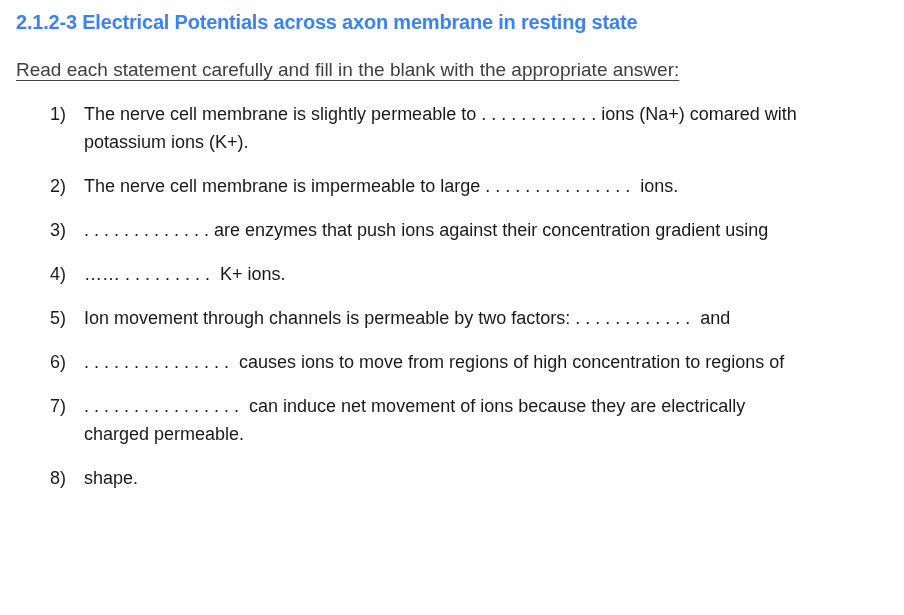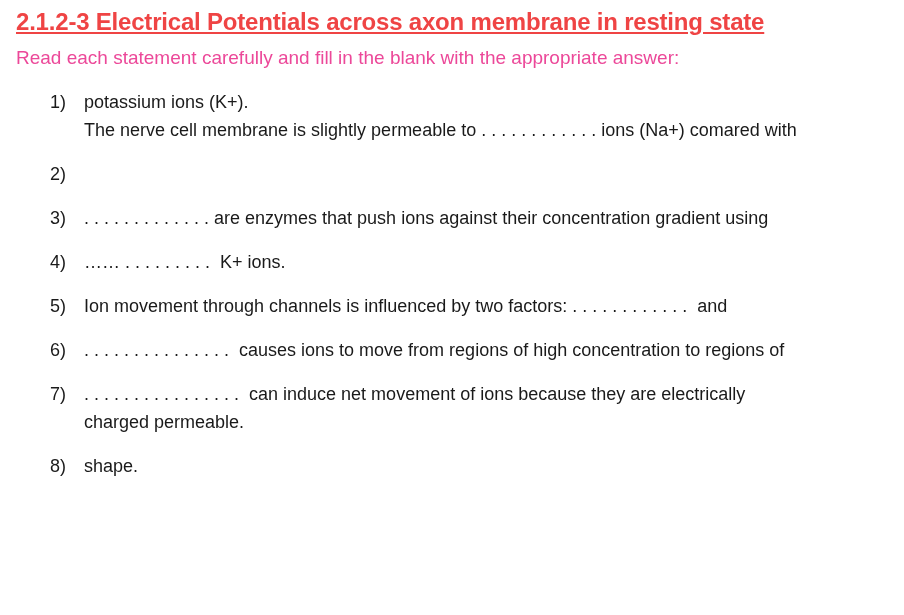--- a/index.html
+++ b/index.html
@@ -19,13 +19,12 @@
     padding: 10px 8px 0 16px;
   }
   .doc-title {
-    font-size: 24px;
+    font-size: 20px;
     line-height: 24px;
     font-weight: bold;
-    color: #ef4444;
+    color: #3b82f6;
     letter-spacing: -0.2px;
     white-space: nowrap;
-    text-decoration: underline;
   }
   .doc-instruction {
     margin-top: 11px;

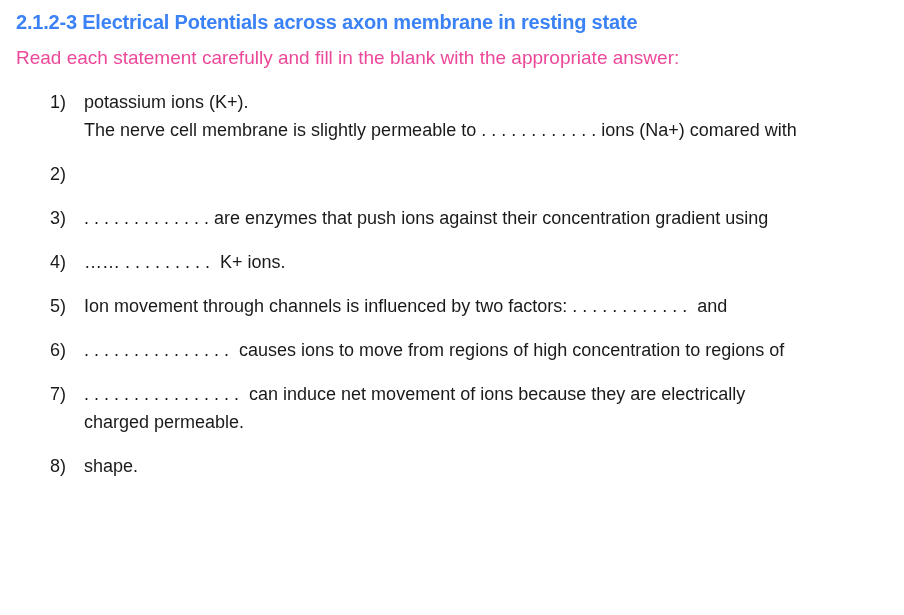--- a/index.html
+++ b/index.html
@@ -27,10 +27,11 @@
     white-space: nowrap;
   }
   .doc-instruction {
-    margin-top: 11px;
+    margin-top: 23px;
     font-size: 19px;
     line-height: 25px;
-    color: #ec4899;
+    color: #404040;
+    text-decoration: underline;
     text-underline-offset: 4px;
     white-space: nowrap;
   }

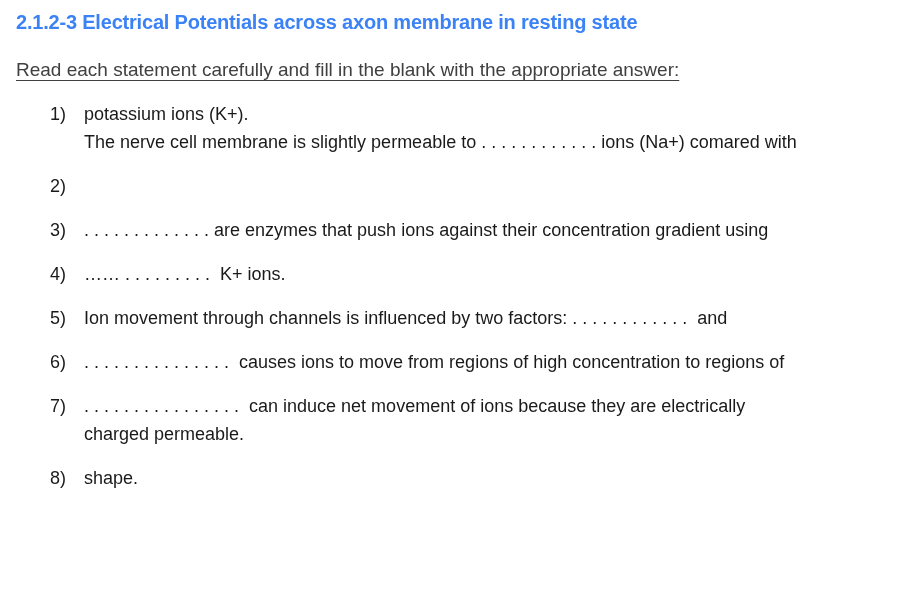--- a/index.html
+++ b/index.html
@@ -74,8 +74,8 @@
     <div class="question">
       <div class="qnum">1)</div>
       <div class="qtext">
+        <div class="qline">The nerve cell membrane is slightly permeable to . . . . . . . . . . . . ions (Na+) comared with</div>
         <div class="qline">potassium ions (K+).</div>
-        <div class="qline">The nerve cell membrane is slightly permeable to . . . . . . . . . . . . ions (Na+) comared with</div>
       </div>
     </div>
 

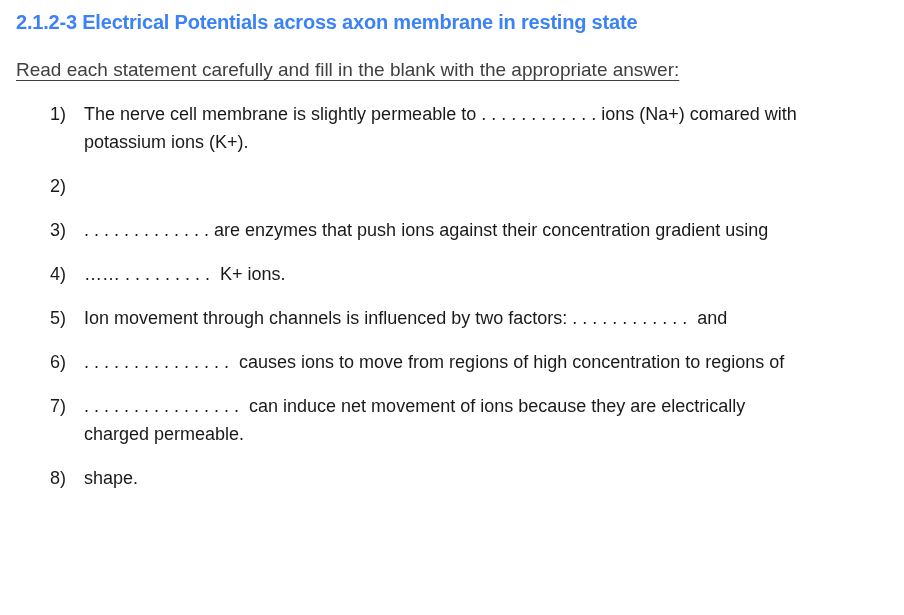--- a/index.html
+++ b/index.html
@@ -81,6 +81,9 @@
 
     <div class="question">
       <div class="qnum">2)</div>
+      <div class="qtext">
+        <div class="qline">The nerve cell membrane is impermeable to large . . . . . . . . . . . . . . .  ions.</div>
+      </div>
     </div>
 
     <div class="question">

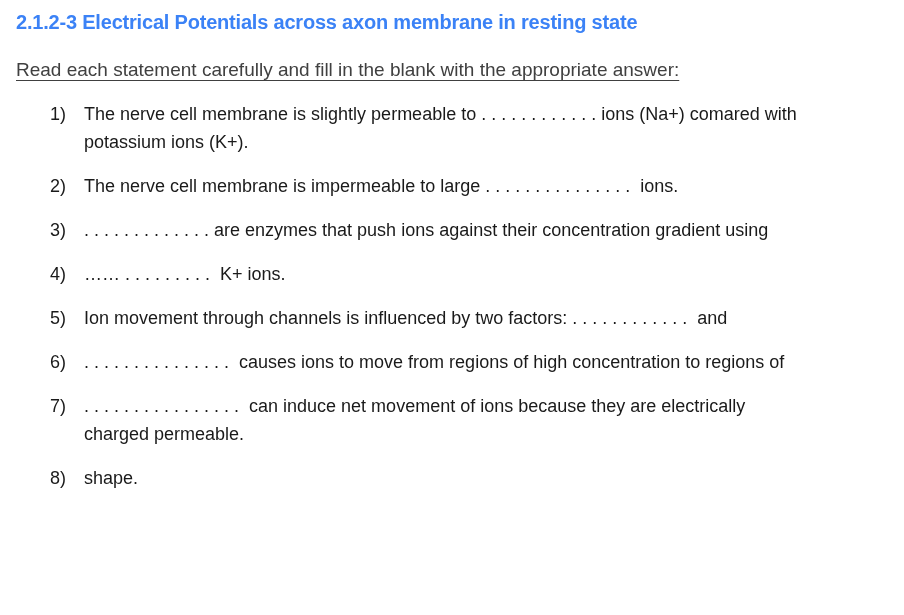--- a/index.html
+++ b/index.html
@@ -103,7 +103,7 @@
     <div class="question">
       <div class="qnum">5)</div>
       <div class="qtext">
-        <div class="qline">Ion movement through channels is influenced by two factors: . . . . . . . . . . . .  and</div>
+        <div class="qline">Ion movement through channels is permeable by two factors: . . . . . . . . . . . .  and</div>
       </div>
     </div>
 

